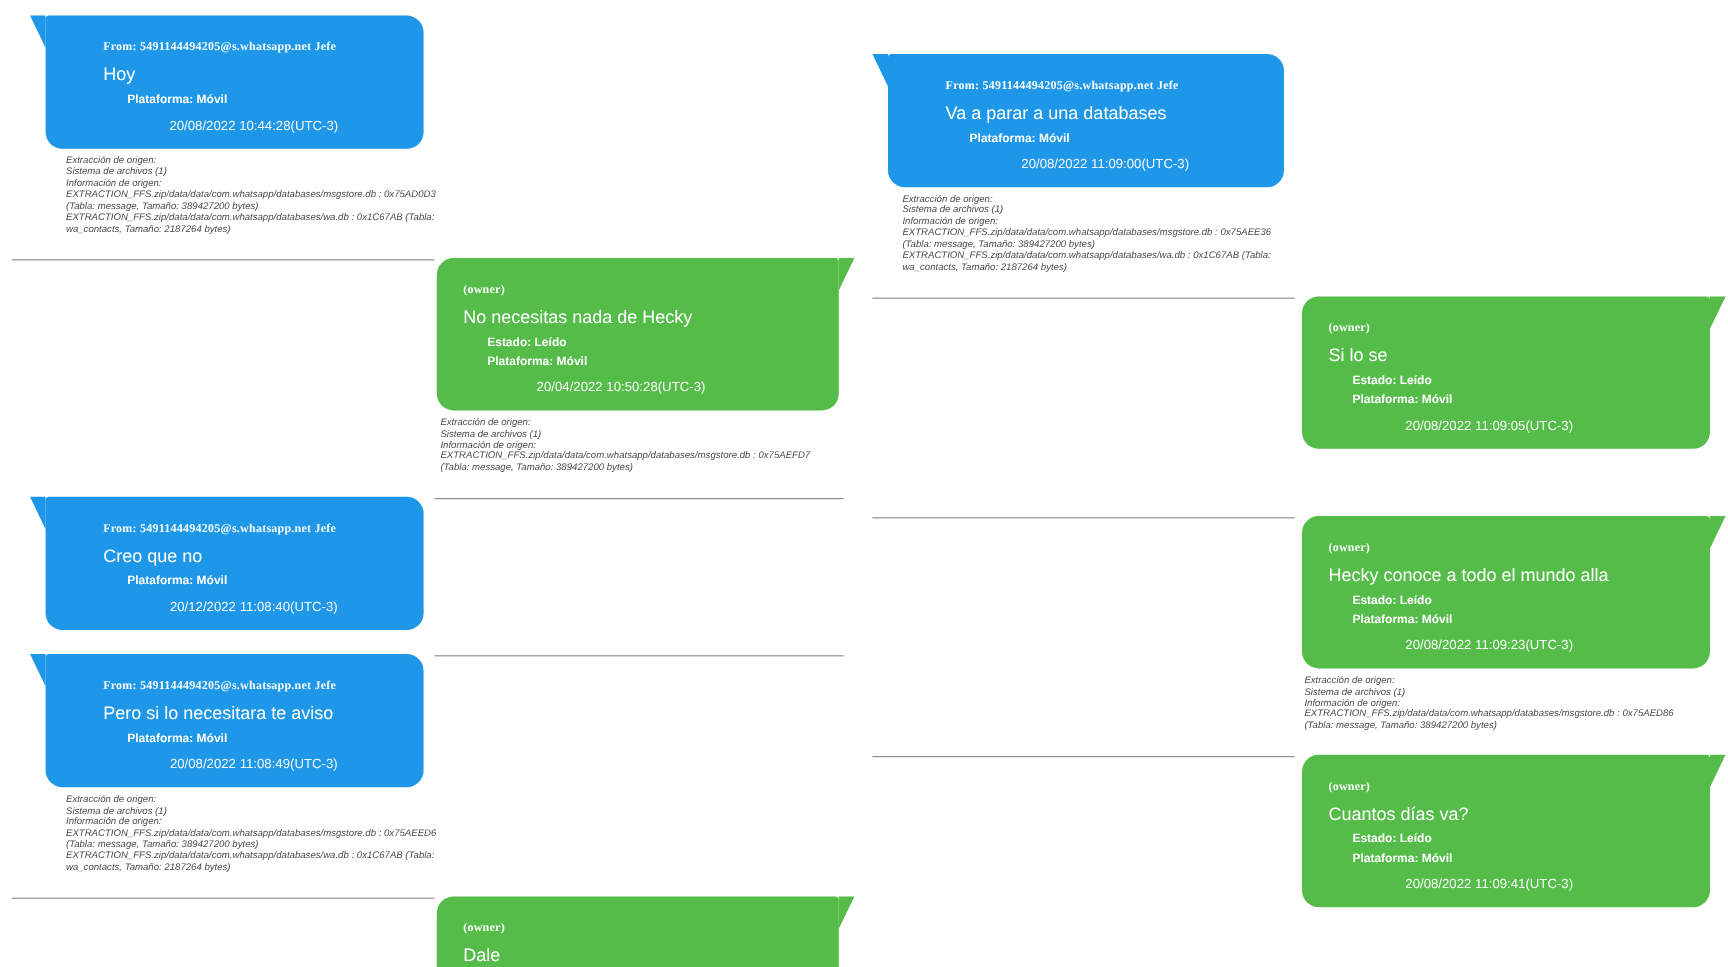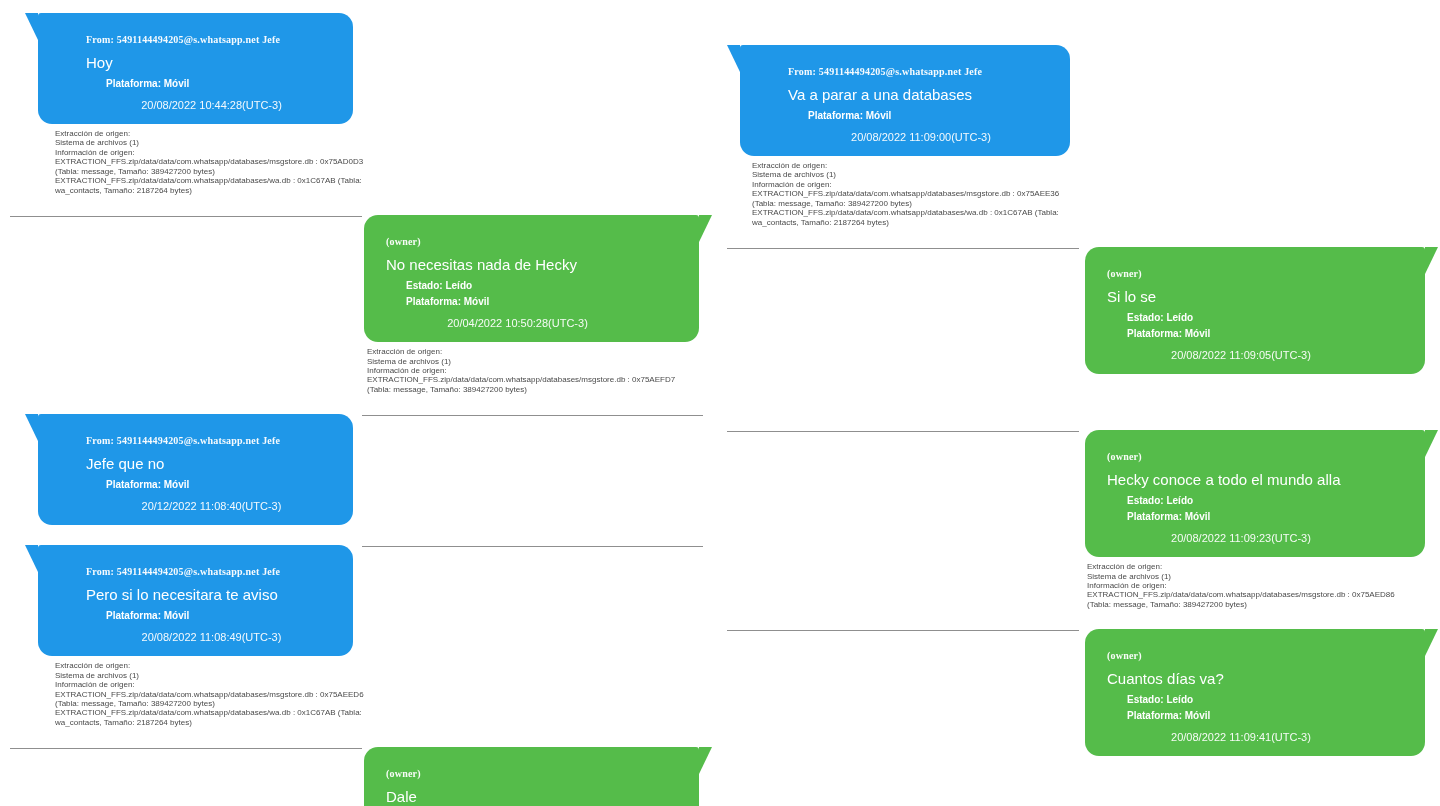--- a/index.html
+++ b/index.html
@@ -54,7 +54,7 @@
 
   .meta{
     font-size:8px;line-height:1.18;color:var(--meta);
-    white-space:pre-line;margin-top:5px;
+    white-space:pre-line;margin-top:5px;font-style:italic;
   }
   .incoming .meta{margin-left:45px;max-width:390px;}
   #col-right .incoming .meta{margin-left:25px;}

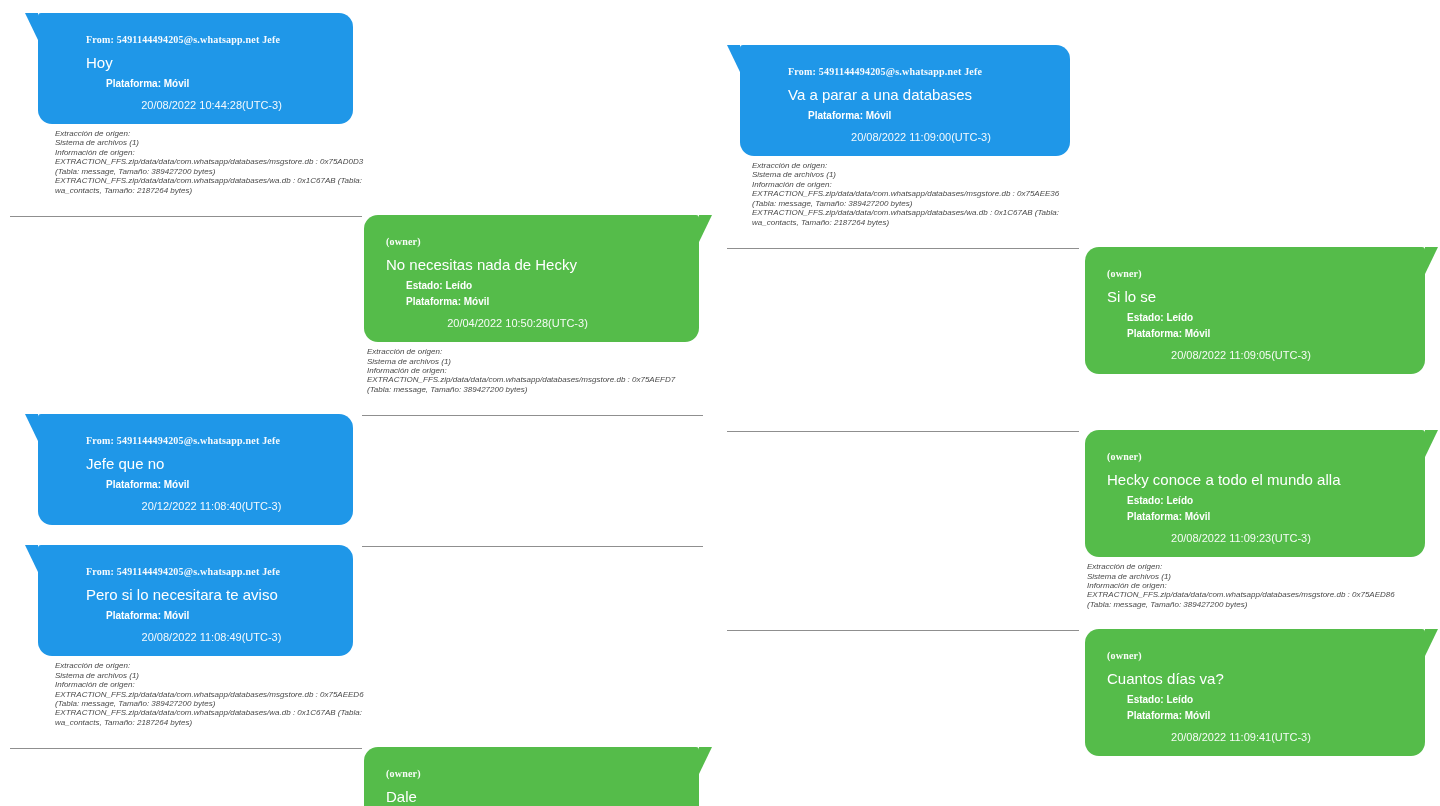--- a/index.html
+++ b/index.html
@@ -106,7 +106,7 @@
     <div class="bubble">
       <span class="tail"></span>
       <div class="sender">From: 5491144494205@s.whatsapp.net Jefe</div>
-      <div class="body-text">Jefe que no</div>
+      <div class="body-text">Creo que no</div>
 
       <div class="platform-line">Plataforma: Móvil</div>
       <div class="timestamp">20/12/2022 11:08:40(UTC-3)</div>

